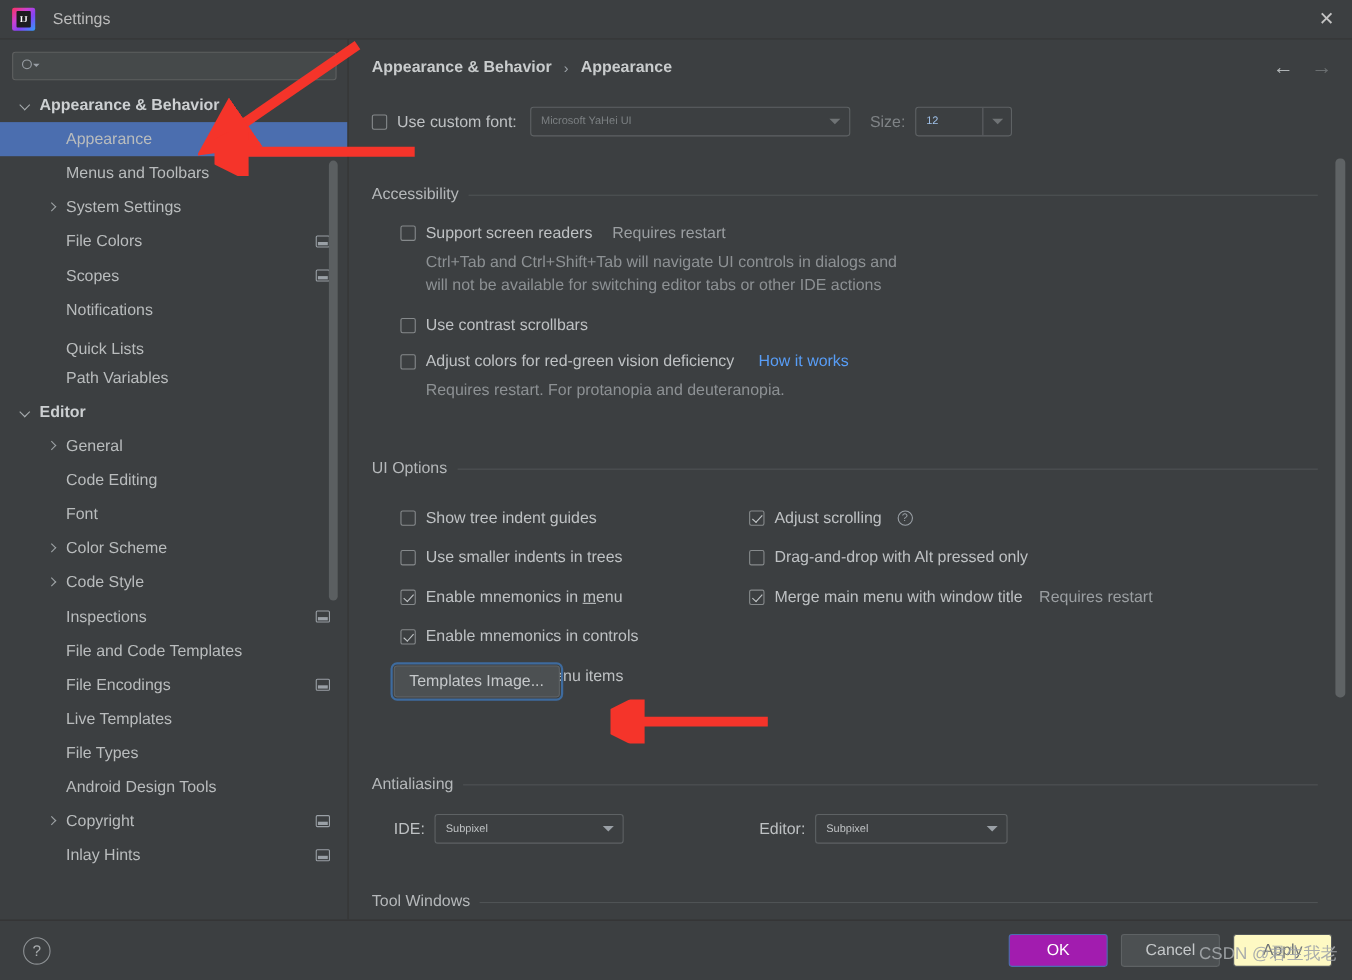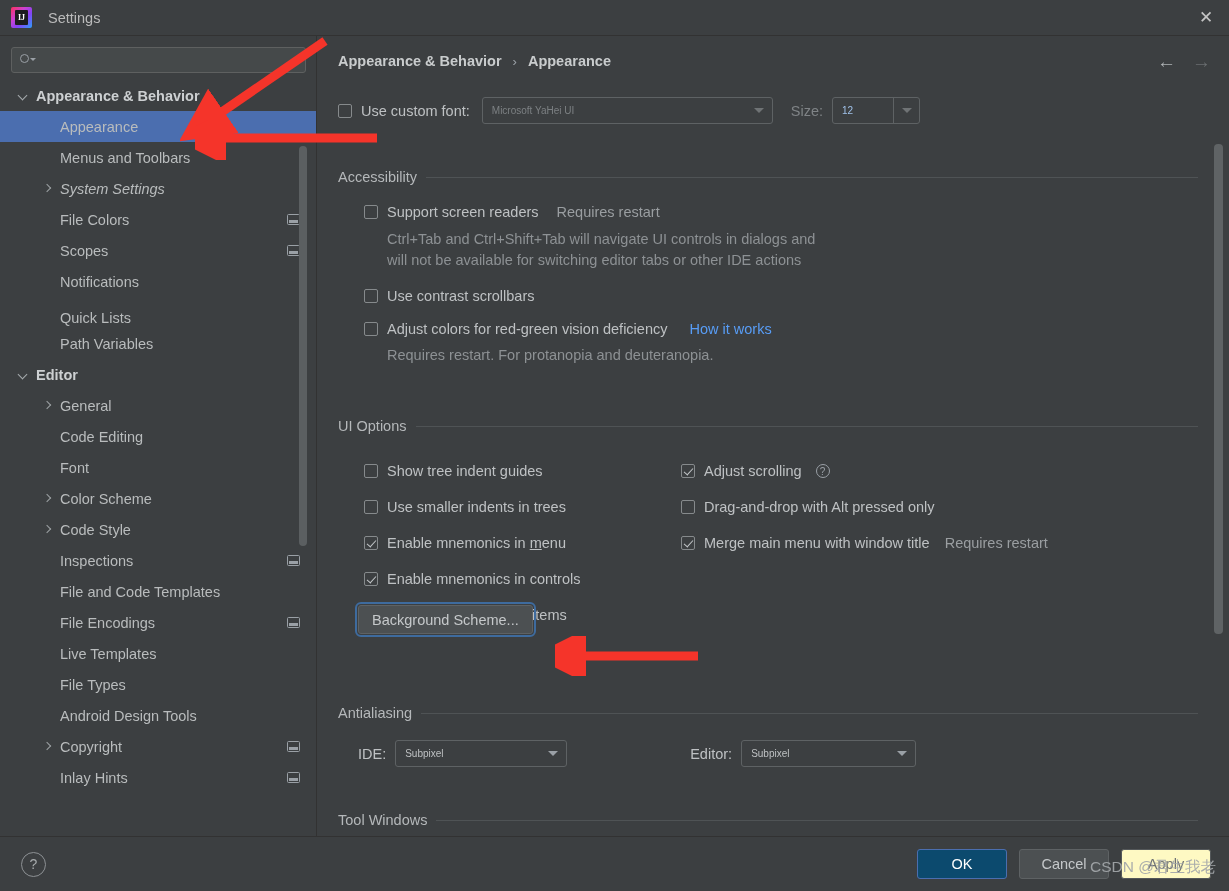--- a/index.html
+++ b/index.html
@@ -246,7 +246,7 @@
         <div class="tree-row">
           <div style="width: 41px; flex: 0 0 auto;"></div>
           <div class="twisty right"></div>
-          <span class="tree-label" style="margin-left: 7px; font-style: italic;">System Settings</span>
+          <span class="tree-label" style="margin-left: 7px;">System Settings</span>
         </div>
         <div class="tree-row">
           <div style="width: 41px; flex: 0 0 auto;"></div>

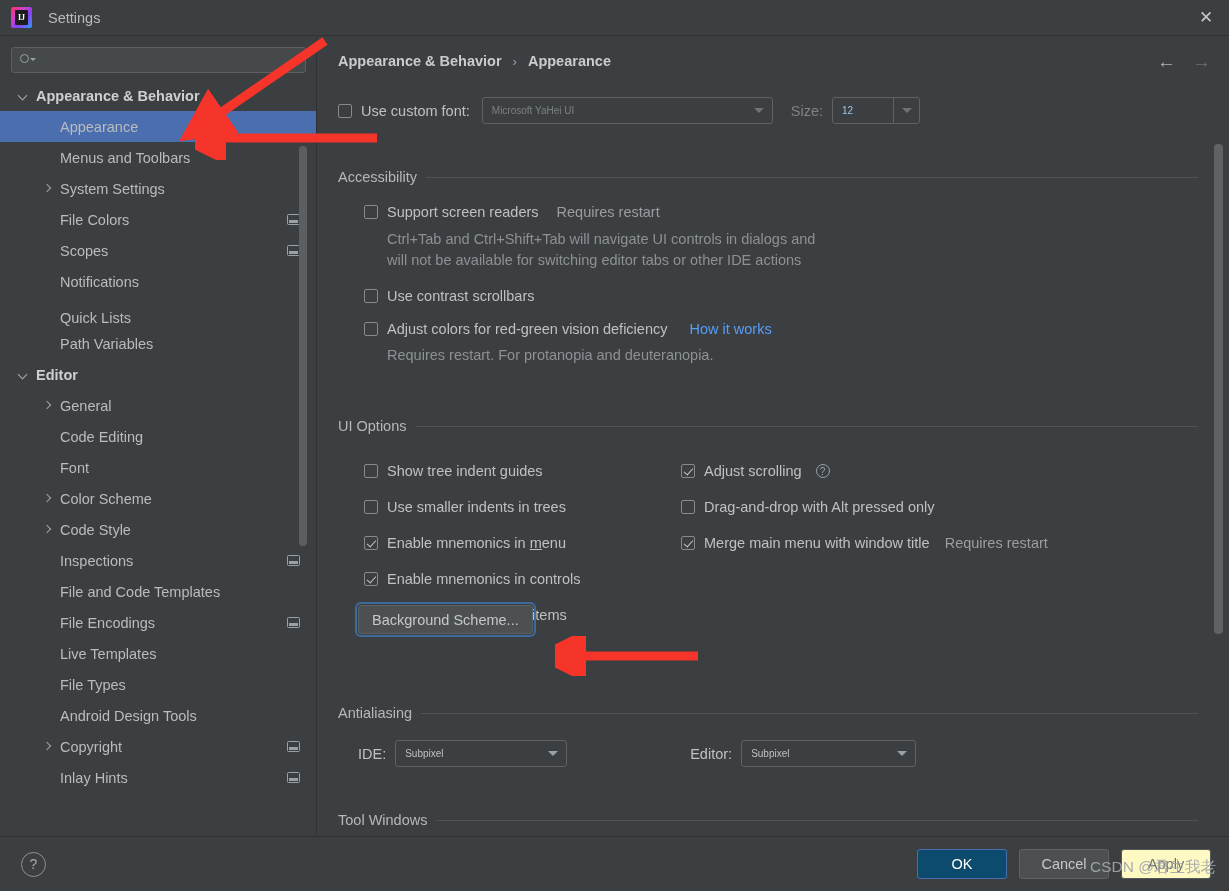--- a/index.html
+++ b/index.html
@@ -461,7 +461,7 @@
             </div>
           </div>
         <div style="position:absolute; left:41px; top:152px;">
-          <span class="bg-btn">Background Scheme...</span>
+          <span class="bg-btn">Templates Image...</span>
         </div>
       </div>
     </div>

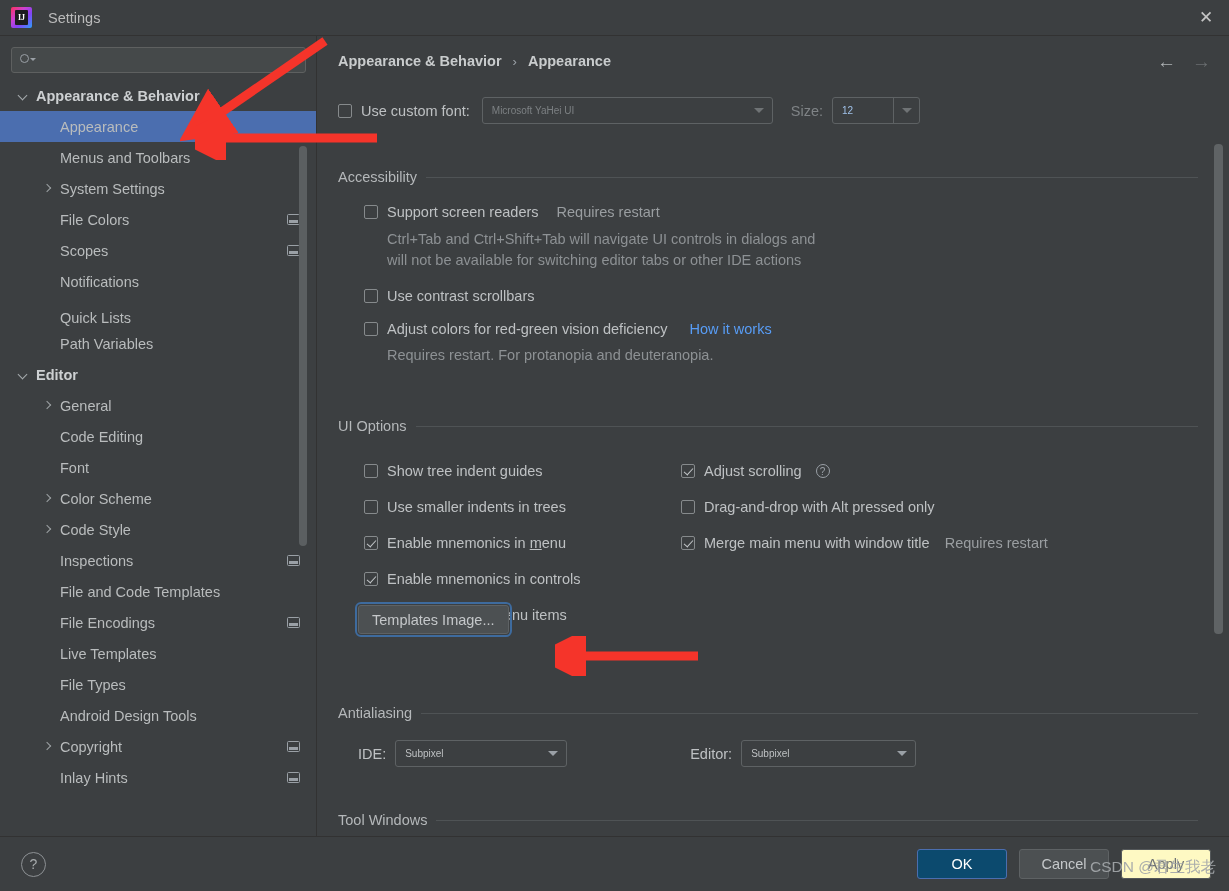--- a/index.html
+++ b/index.html
@@ -193,7 +193,7 @@
     min-width: 90px; height: 30px; border-radius: 3px; font-size: 14.5px;
     display: flex; align-items: center; justify-content: center;
   }
-  .dlg-btn.primary { background: #0c4a6e; color: #ffffff; border: 1px solid #4b6eaf; }
+  .dlg-btn.primary { background: #a21caf; color: #ffffff; border: 1px solid #4b6eaf; }
   .dlg-btn.normal  { background: #4c5052; color: #c5c8ca; border: 1px solid #5e6264; }
   .dlg-btn.disabled{ background: #fef9c3; color: #6e7274; border: 1px solid #54585a; }
 

